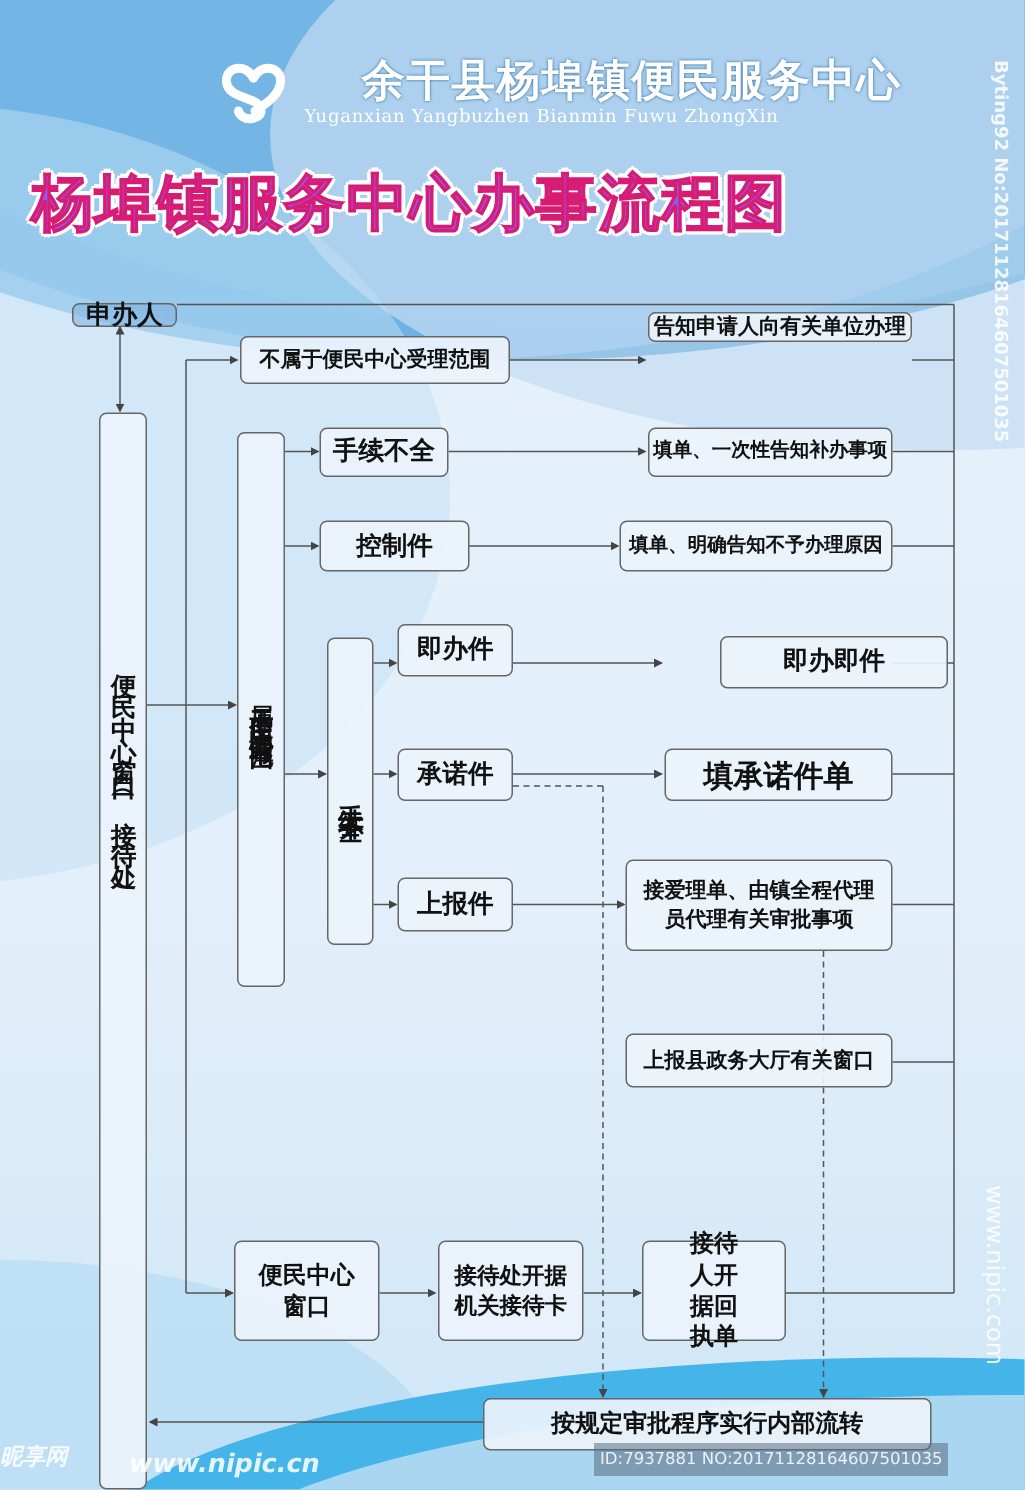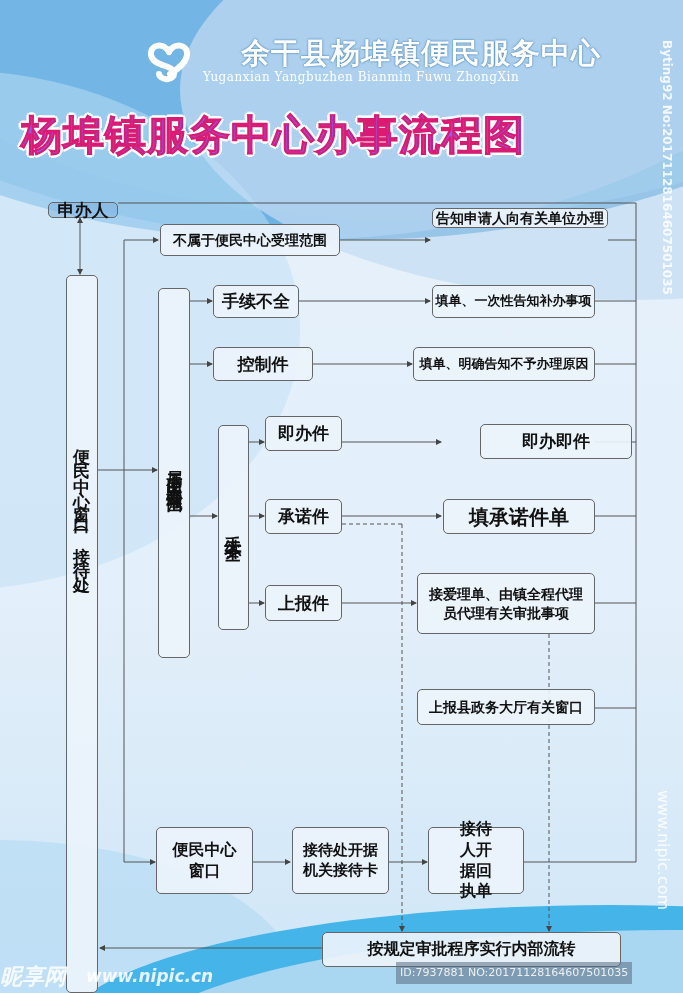--- a/index.html
+++ b/index.html
@@ -150,7 +150,7 @@
 
 <div class="wm" style="left:660px;top:40px;font-size:12px;font-weight:bold;writing-mode:vertical-rl;">Byting92 No:20171128164607501035</div>
 <div class="wm" style="left:654px;top:790px;font-size:16px;writing-mode:vertical-rl;">www.nipic.com</div>
-<div class="wm" style="left:0;top:962px;font-size:22px;font-weight:bold;font-style:italic;">昵享网</div>
+<div class="wm" style="left:0;top:962px;font-size:15px;font-weight:bold;font-style:italic;">昵享网</div>
 <div class="wm" style="left:86px;top:966px;font-size:17px;font-weight:bold;font-style:italic;">www.nipic.cn</div>
 <div class="wm" style="left:376px;top:962px;height:22px;padding:0 4px;line-height:22px;background:rgba(90,110,130,.55);font-size:11px;margin-left:20px;">ID:7937881 NO:20171128164607501035</div>
 

